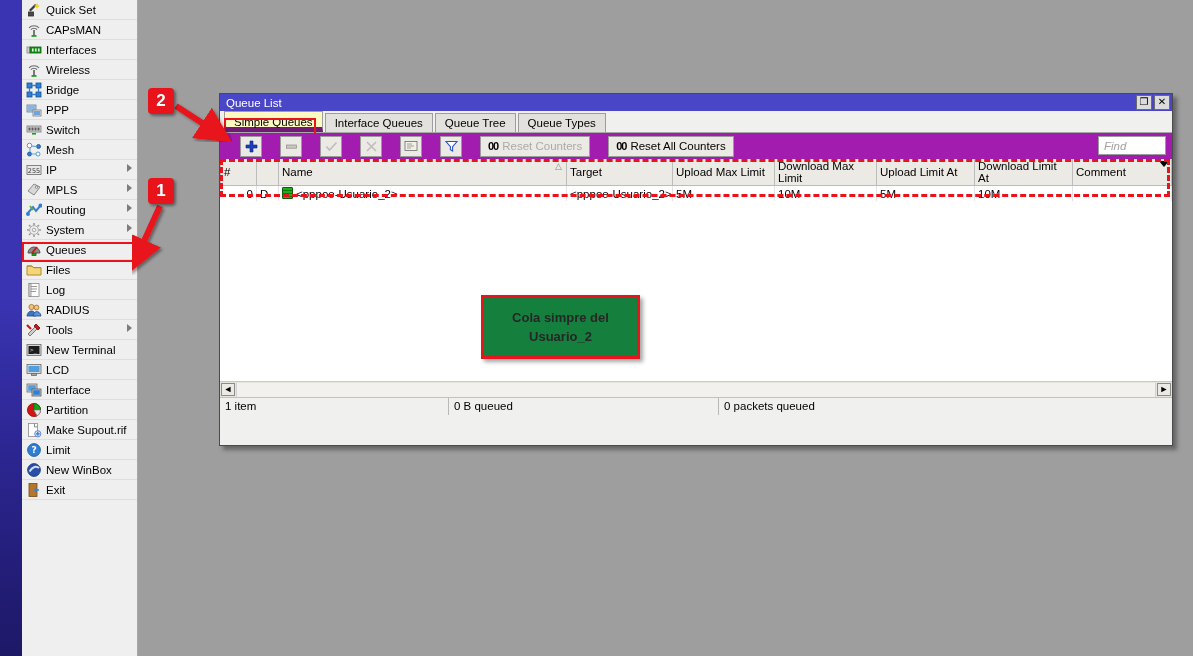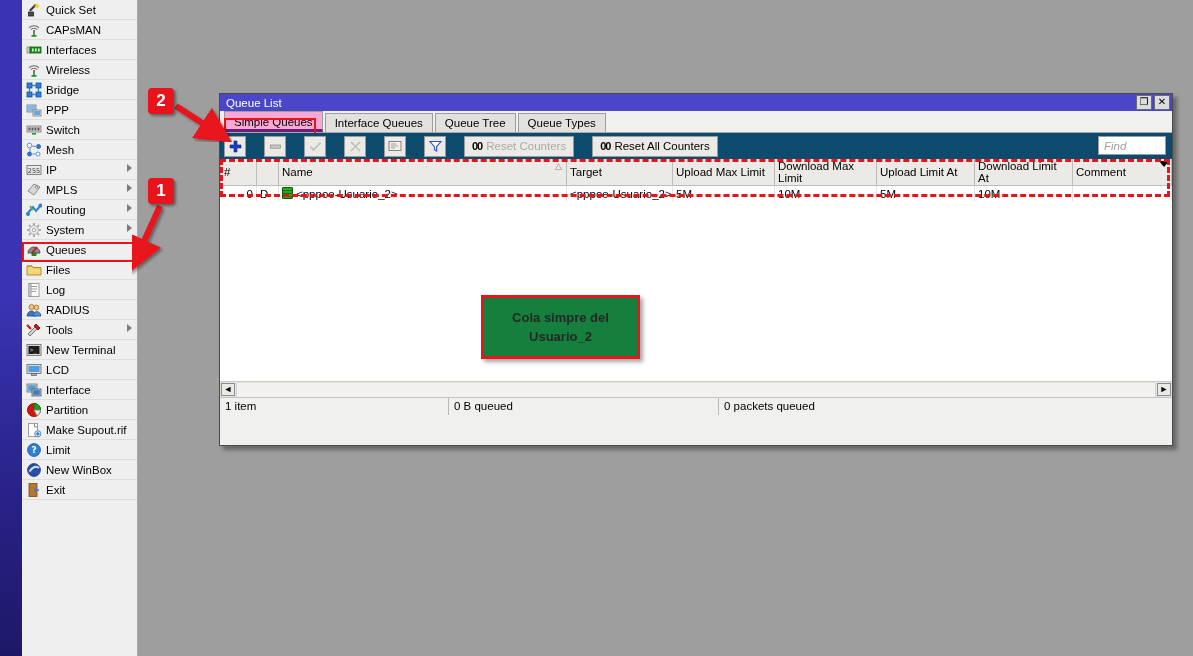--- a/index.html
+++ b/index.html
@@ -83,7 +83,7 @@
     background:#e2e1dd;border:1px solid #9d9d9d;border-bottom:none;
     font-size:11.5px;color:#000;box-sizing:border-box;
   }
-  .qtab.active{background:#f9a8d4;height:21px;line-height:21px;border-bottom:3px solid #701a75;}
+  .qtab.active{background:#fef9c3;height:21px;line-height:21px;border-bottom:5px solid #701a75;}
   #tab-highlight{
     position:absolute;left:4px;top:24px;width:92px;height:22px;
     border:2px solid #e8131b;box-sizing:border-box;pointer-events:none;

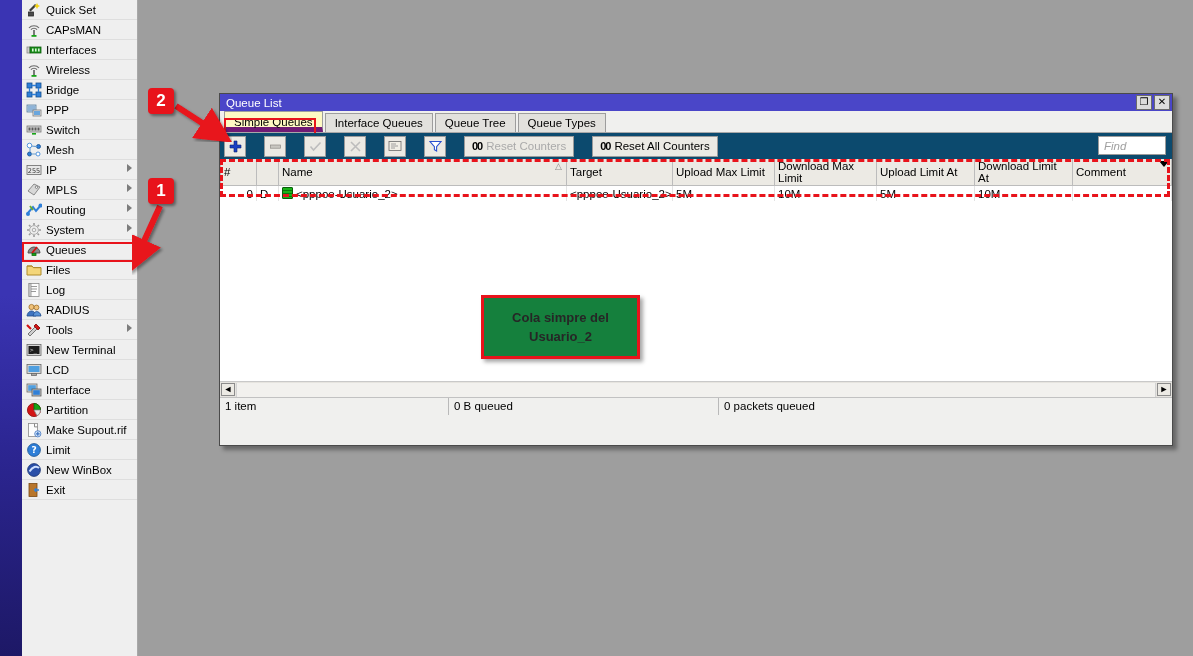--- a/index.html
+++ b/index.html
@@ -91,8 +91,8 @@
 
   
   #qw-toolbar{
-    height:26px;background:#0c4a6e;display:flex;align-items:center;
-    padding:2px 4px;box-sizing:border-box;gap:18px;position:relative;
+    height:26px;background:#a21caf;display:flex;align-items:center;
+    padding:2px 20px;box-sizing:border-box;gap:18px;position:relative;
   }
   .tb-btn{
     width:22px;height:21px;background:#eceae4;border:1px solid #9b9b9b;

